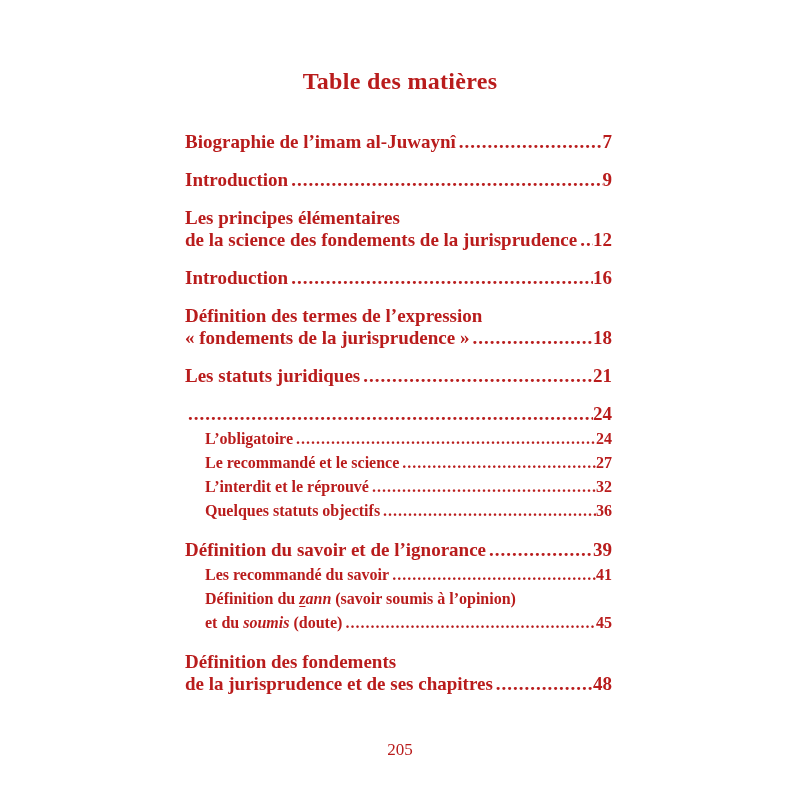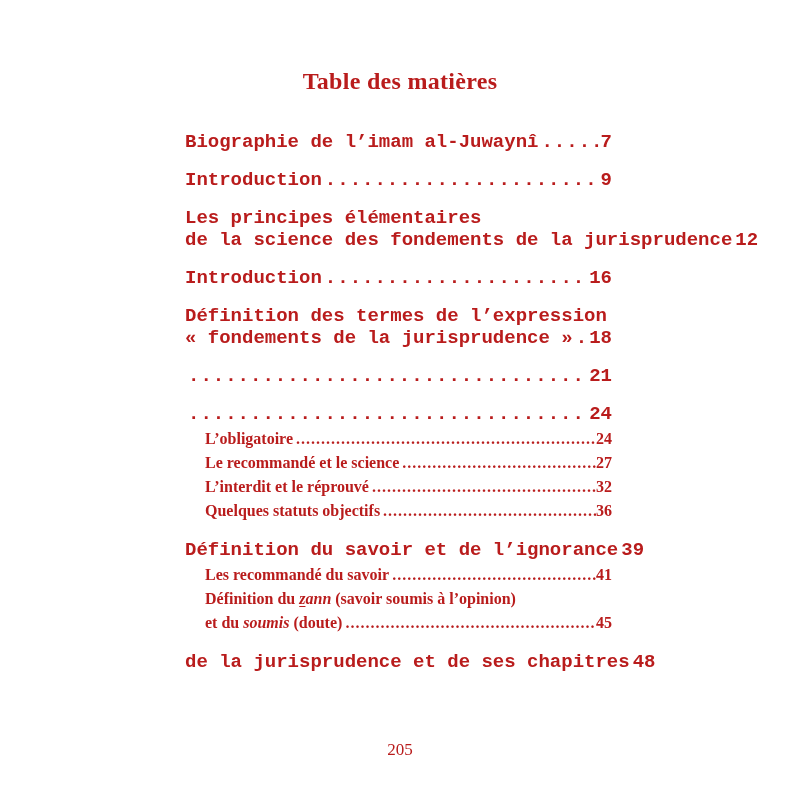--- a/index.html
+++ b/index.html
@@ -36,7 +36,6 @@
     font-size: 19px;
     line-height: 22px;
     margin-top: 16px;
-    font-family: Liberation Mono, monospace;
   }
   .e.l1.first { margin-top: 0; }
   .e.l2 {

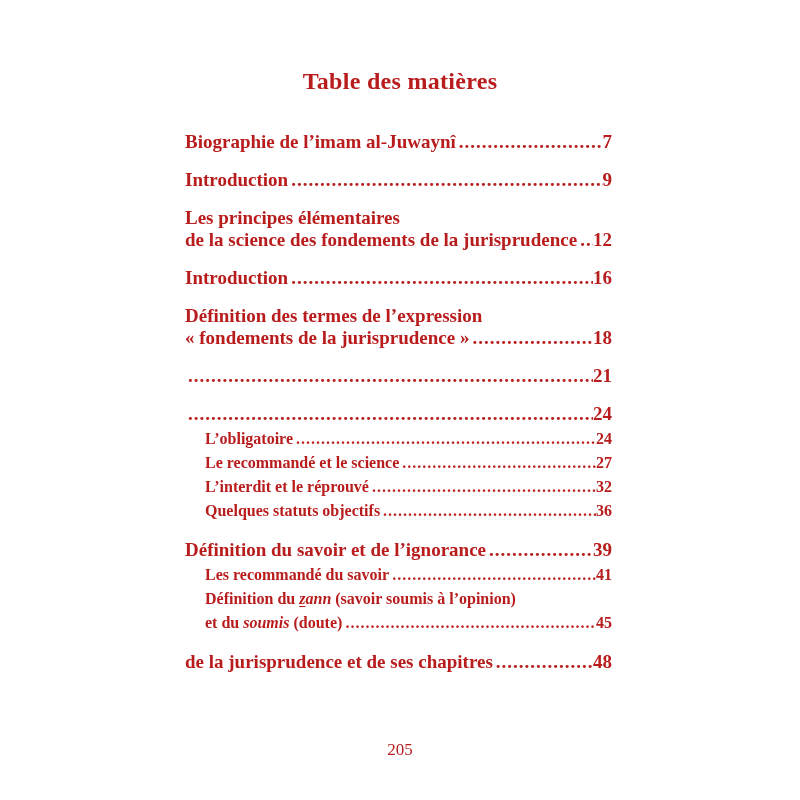--- a/index.html
+++ b/index.html
@@ -126,6 +126,7 @@
 
     <div class="e l1">
       <div class="row">
+        <span class="label">Les statuts juridiques</span>
         <span class="dots"></span>
         <span class="pg">21</span>
       </div>

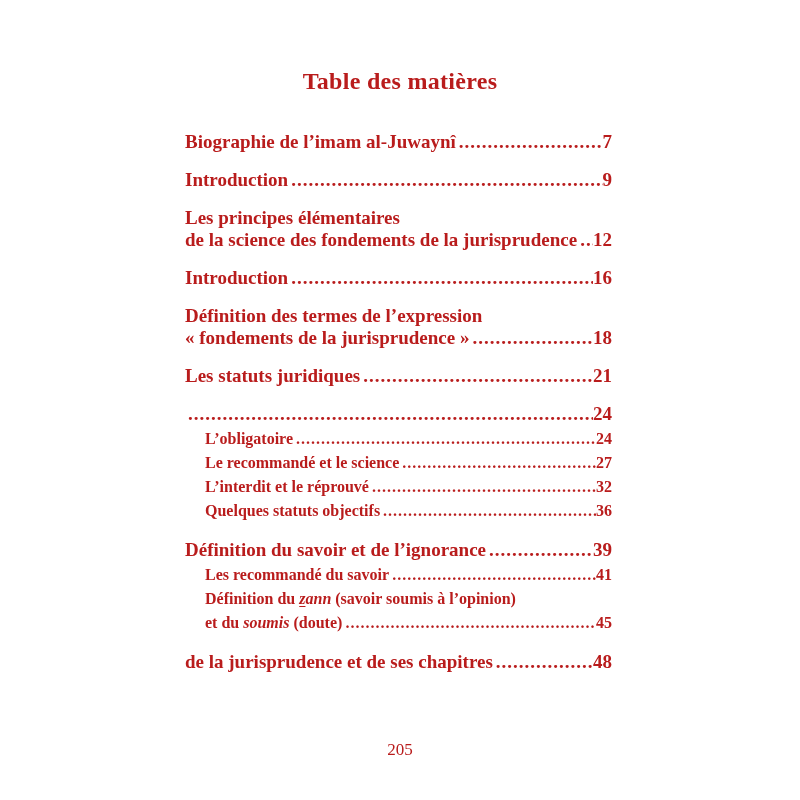--- a/index.html
+++ b/index.html
@@ -197,6 +197,7 @@
     </div>
 
     <div class="e l1">
+      <div>Définition des fondements</div>
       <div class="row">
         <span class="label">de la jurisprudence et de ses chapitres</span>
         <span class="dots"></span>

